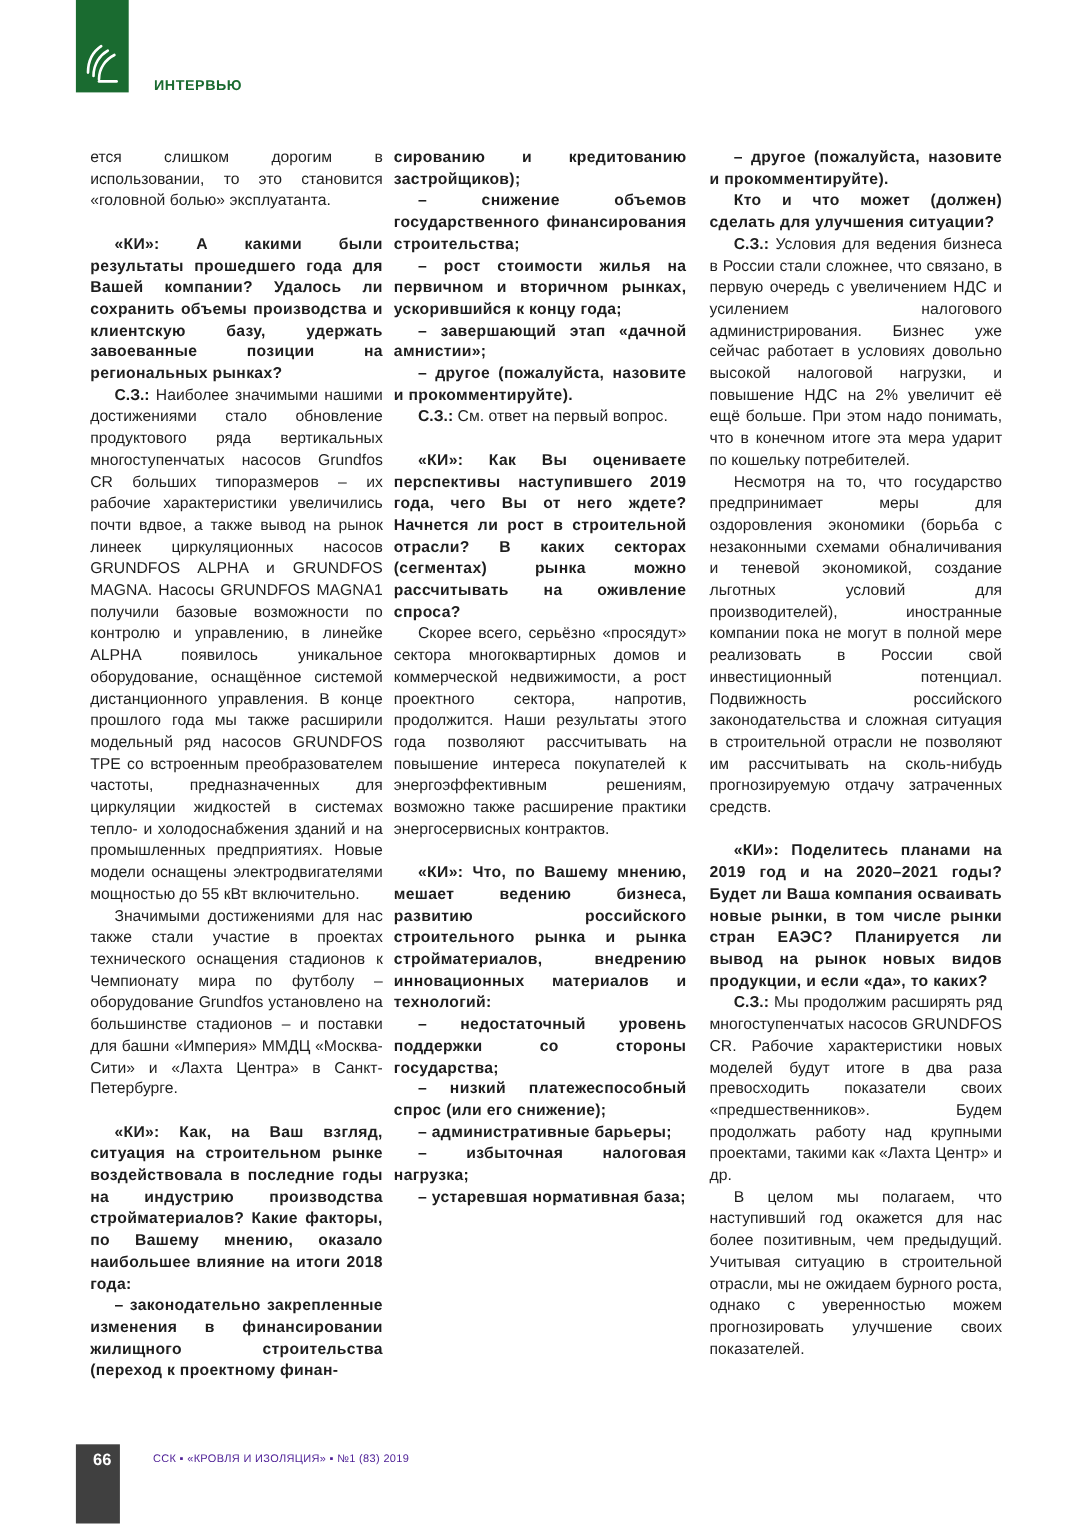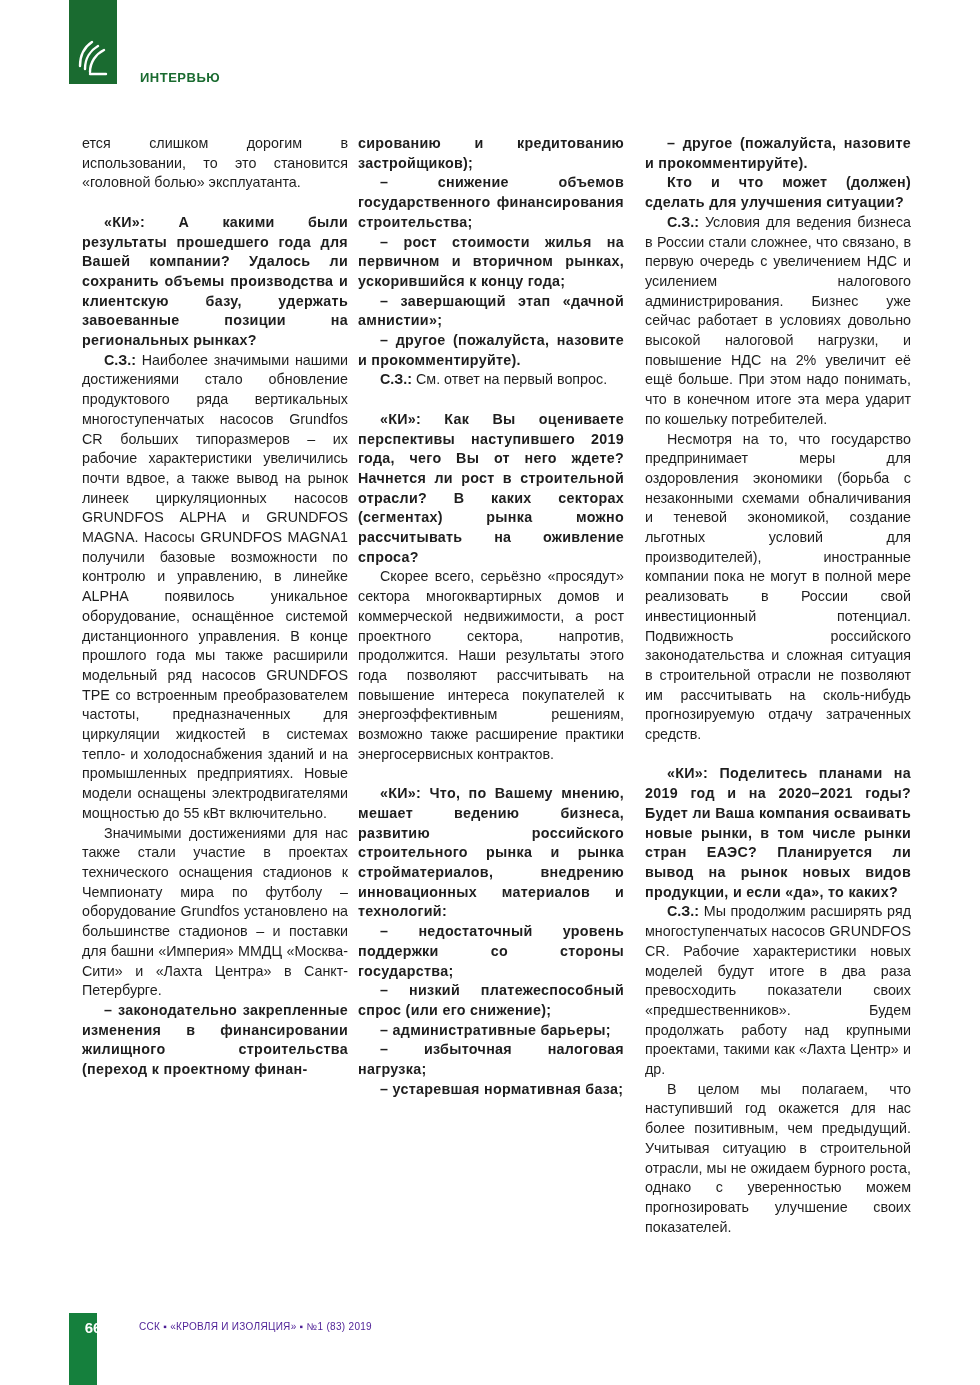--- a/index.html
+++ b/index.html
@@ -57,6 +57,7 @@
     <p class="q gap">«КИ»: А какими были результаты прошедшего года для Вашей компании? Удалось ли сохранить объемы производства и клиентскую базу, удержать завоеванные позиции на региональных рынках?</p>
     <p><span class="sz">С.З.:</span><span> Наиболее значимыми нашими достижениями стало обновление продуктового ряда вертикальных многоступенчатых насосов Grundfos CR больших типоразмеров – их рабочие характеристики увеличились почти вдвое, а также вывод на рынок линеек циркуляционных насосов GRUNDFOS ALPHA и GRUNDFOS MAGNA. Насосы GRUNDFOS MAGNA1 получили базовые возможности по контролю и управлению, в линейке ALPHA появилось уникальное оборудование, оснащённое системой дистанционного управления. В конце прошлого года мы также расширили модельный ряд насосов GRUNDFOS TPE со встроенным преобразователем частоты, предназначенных для циркуляции жидкостей в системах тепло- и холодоснабжения зданий и на промышленных предприятиях. Новые модели оснащены электродвигателями мощностью до 55 кВт включительно.</span></p>
     <p>Значимыми достижениями для нас также стали участие в проектах технического оснащения стадионов к Чемпионату мира по футболу – оборудование Grundfos установлено на большинстве стадионов – и поставки для башни «Империя» ММДЦ «Москва-Сити» и «Лахта Центра» в Санкт-Петербурге.</p>
+    <p class="q gap">«КИ»: Как, на Ваш взгляд, ситуация на строительном рынке воздействовала в последние годы на индустрию производства стройматериалов? Какие факторы, по Вашему мнению, оказало наибольшее влияние на итоги 2018 года:</p>
     <p class="q">– законодательно закрепленные изменения в финансировании жилищного строительства (переход к проектному финан-</p>
   </div>
 <div class="col col2">

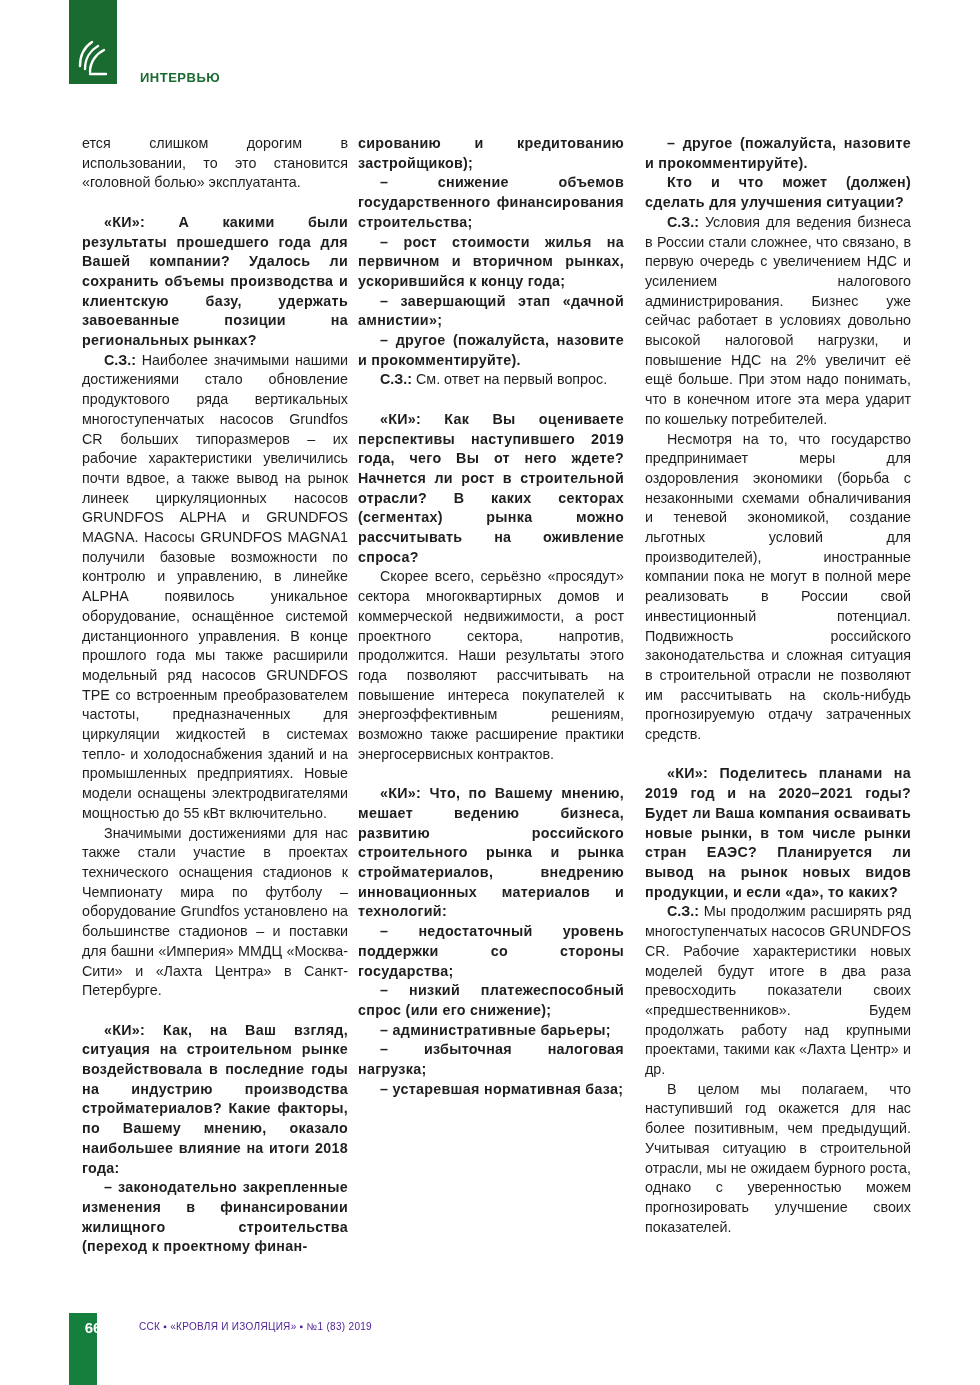--- a/index.html
+++ b/index.html
@@ -27,7 +27,7 @@
     .col p.gap { margin-top: 19.7px; }
     .col .sz { font-weight: bold; }
     .footer-bar {
-      position: absolute; left: 69px; top: 1313px; width: 28px; height: 72px; background: #15803d;
+      position: absolute; left: 69px; top: 1313px; width: 40px; height: 72px; background: #404040;
     }
     .page-number {
       position: absolute; left: 0; top: 6px; width: 48px; text-align: center;

